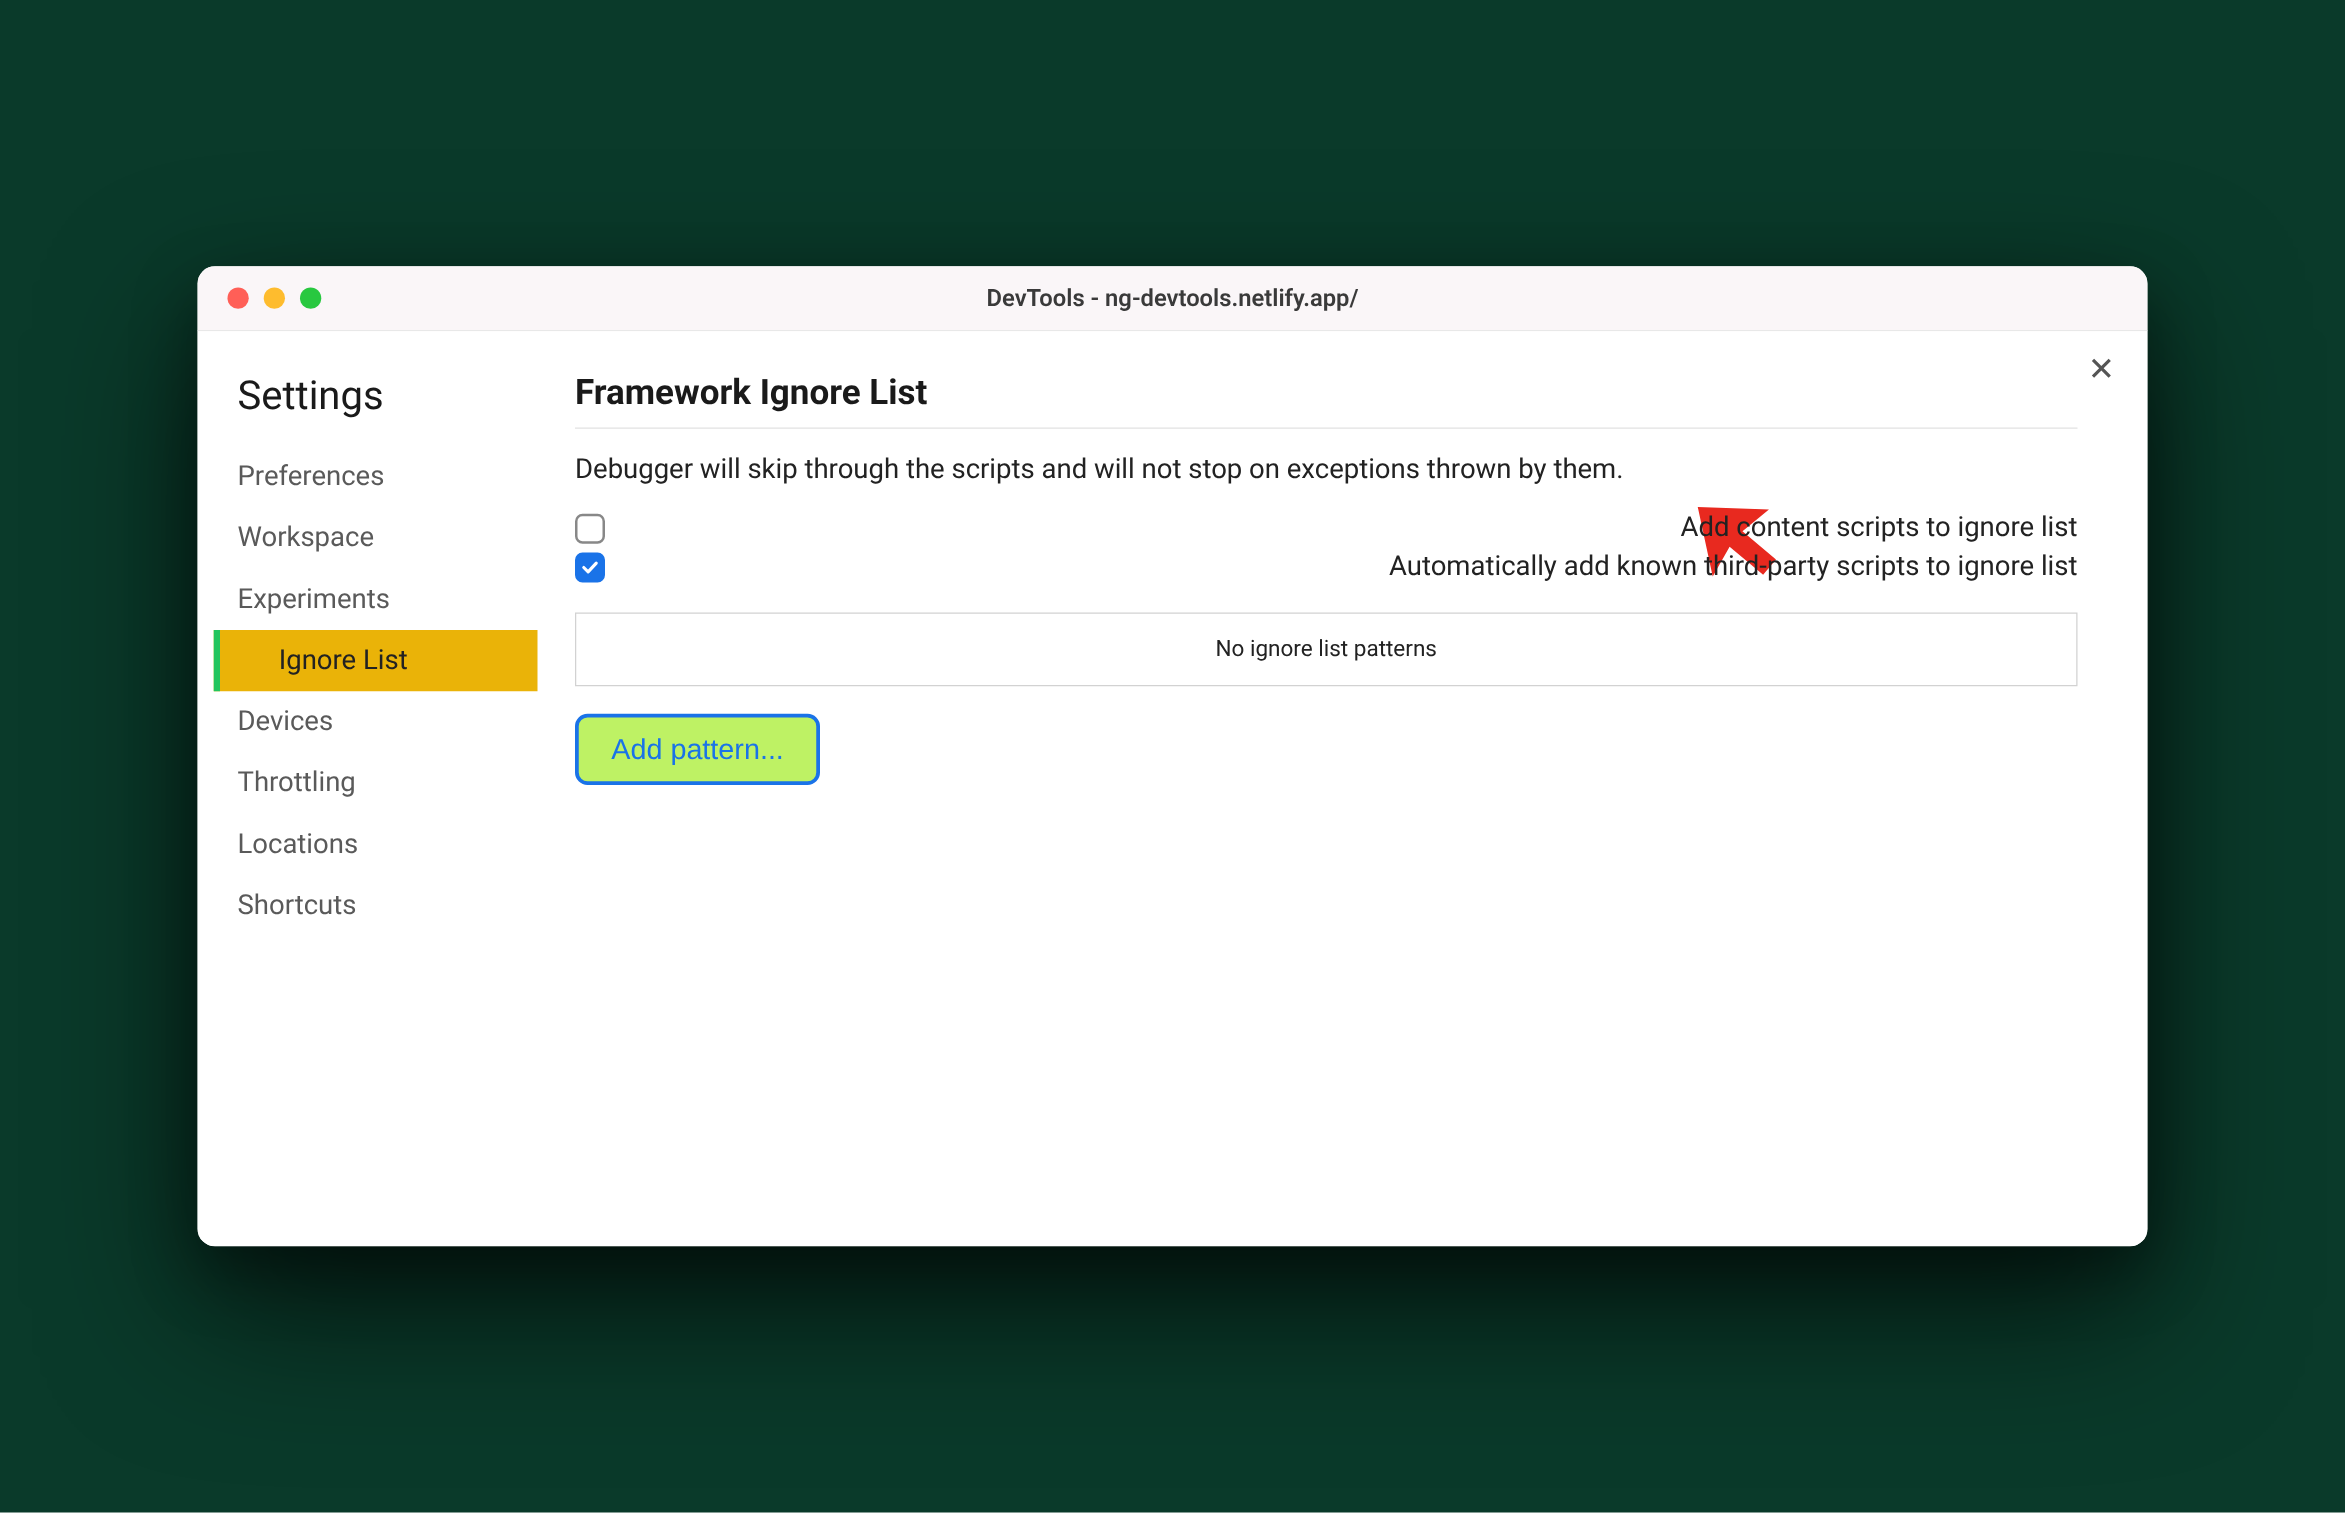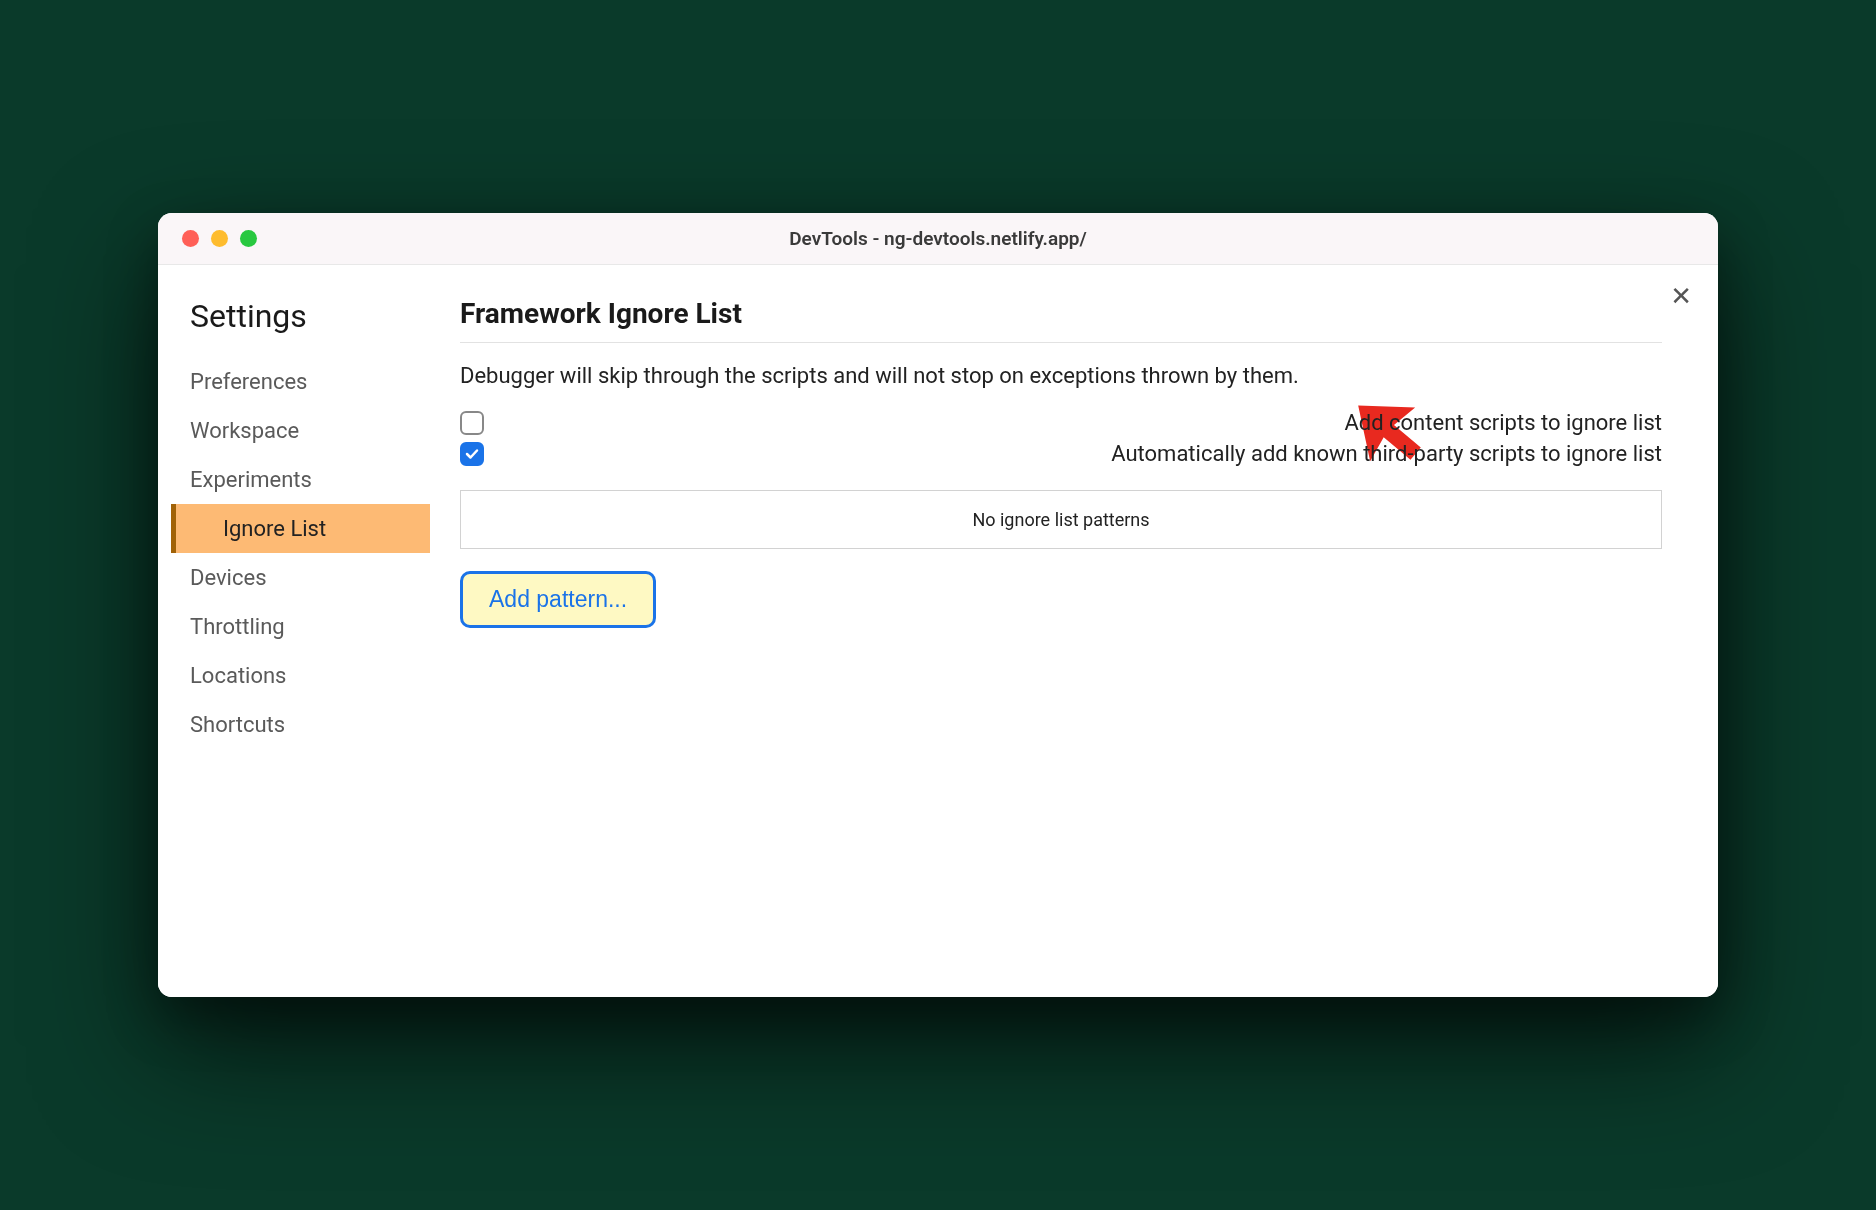--- a/index.html
+++ b/index.html
@@ -97,9 +97,9 @@
       margin-left: -5px;
     }
     .sidebar-item.active {
-      background: #fdba74;
-      color: #222;
-      border-left: 5px solid #a16207;
+      background: #eab308;
+      color: #222;
+      border-left: 5px solid #22c55e;
       padding-left: 47px;
     }
     .main {

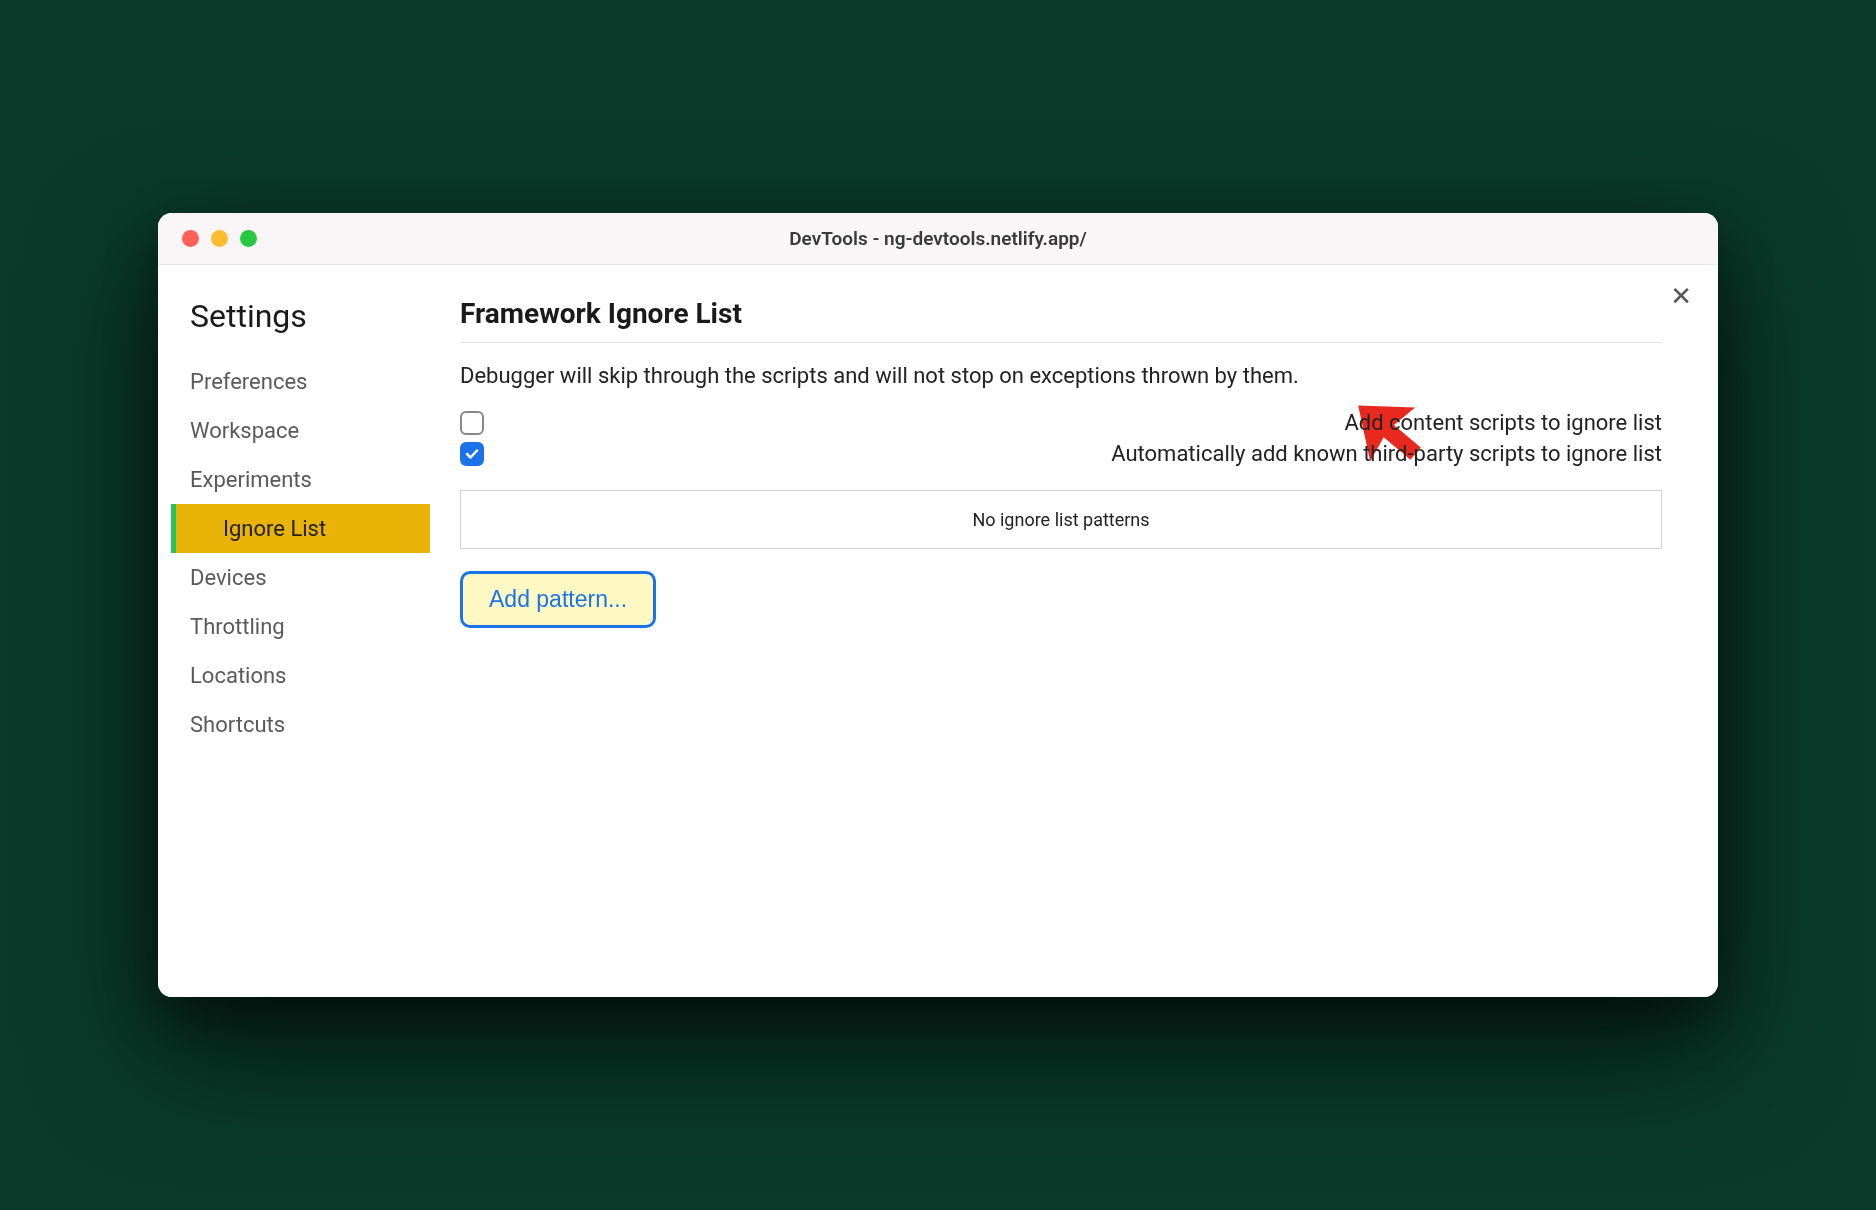--- a/index.html
+++ b/index.html
@@ -172,7 +172,7 @@
     }
     .add-pattern-btn {
       margin-top: 22px;
-      background: #fef9c3;
+      background: #bef264;
       border: 3px solid #1a73e8;
       border-radius: 10px;
       color: #1a73e8;

